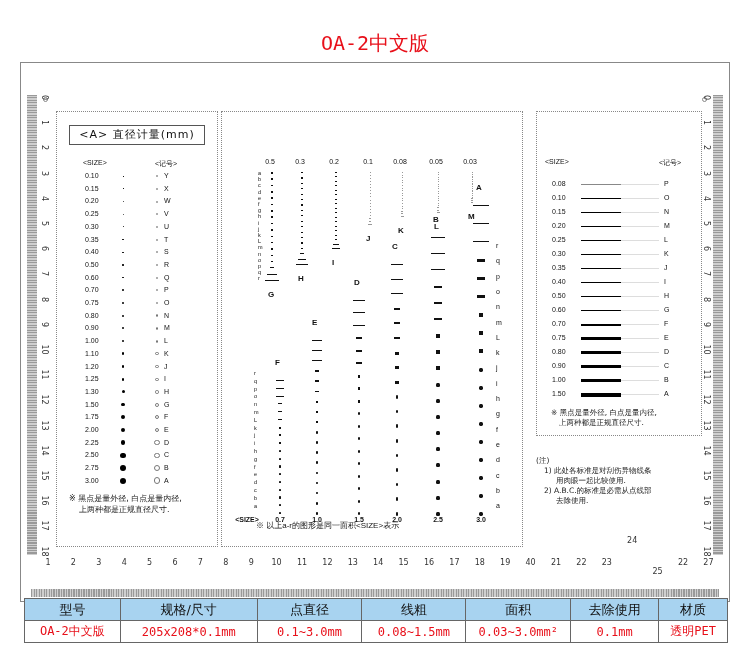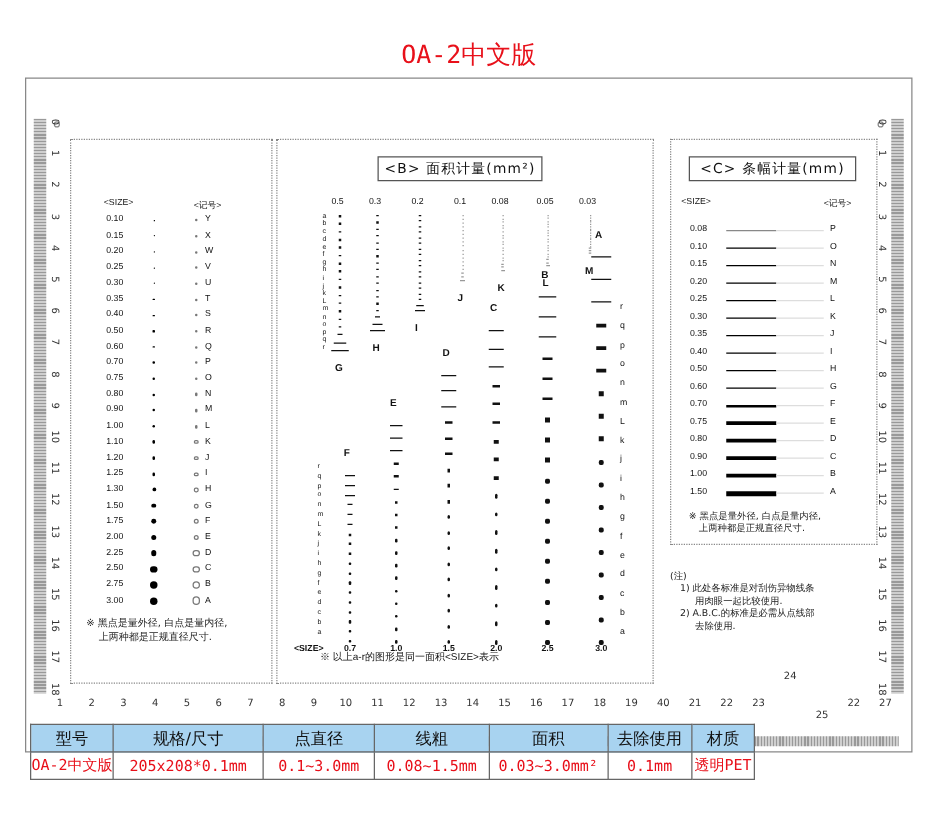--- a/index.html
+++ b/index.html
@@ -119,6 +119,7 @@
     </div>
 
   <div class="panel" style="left:35px;top:48px;width:162px;height:436px">
+    <div class="boxtitle" style="left:12px;top:13px;width:136px">&lt;A&gt; 直径计量(mm)</div>
     <div class="small" style="position:absolute;left:26px;top:47px">&lt;SIZE&gt;</div>
     <div class="small" style="position:absolute;left:98px;top:47px">&lt;记号&gt;</div>
     <div id="rowsA">

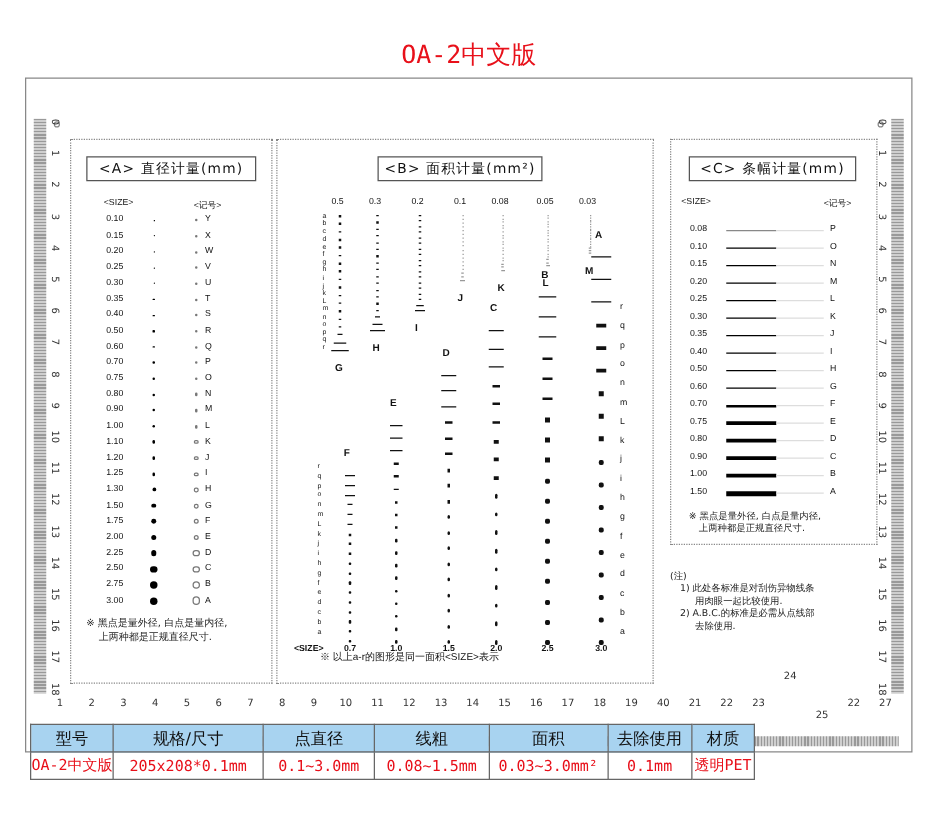--- a/index.html
+++ b/index.html
@@ -281,7 +281,6 @@
   </div>
 
   <div class="panel" style="left:200px;top:48px;width:302px;height:436px">
-    <div class="boxtitle" style="left:80px;top:13px;width:132px">&lt;B&gt; 面积计量(mm²)</div>
     <div id="bcontent">
         <div class="bcol" style="left:40px;top:46px;width:16px">0.5</div>
         <div class="glyph" style="left:48.75px;top:60px;width:2.5px;height:1.5px;"></div>

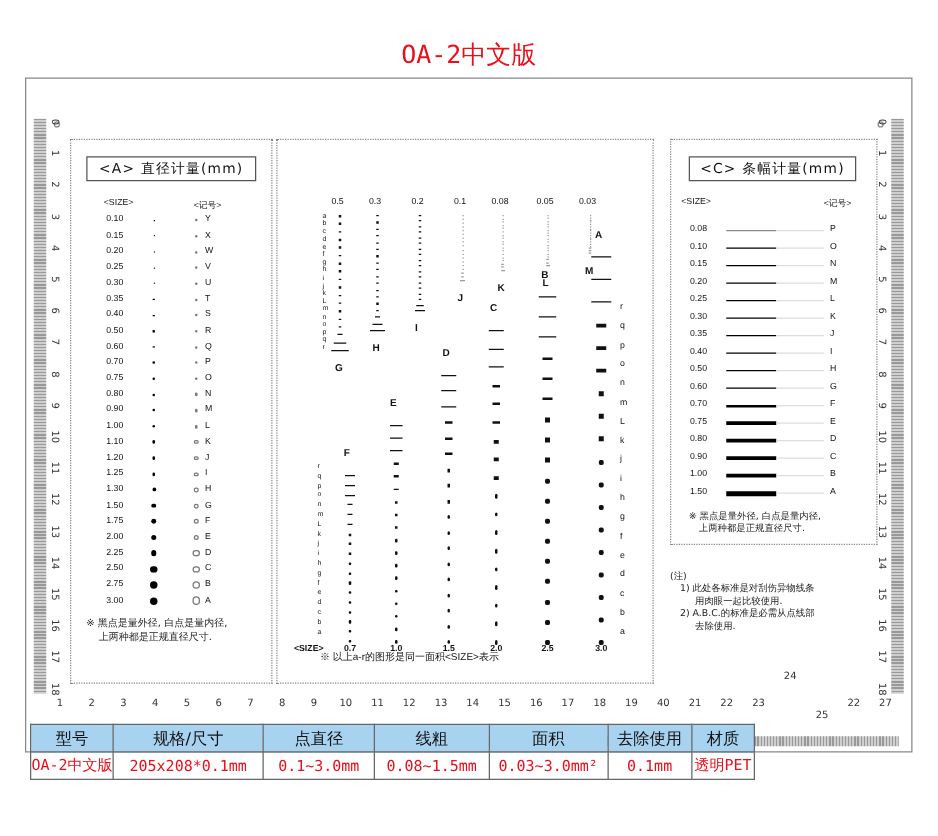--- a/index.html
+++ b/index.html
@@ -602,7 +602,6 @@
   </div>
 
   <div class="panel" style="left:515px;top:48px;width:166px;height:325px">
-    <div class="boxtitle" style="left:14px;top:13px;width:134px">&lt;C&gt; 条幅计量(mm)</div>
     <div class="small" style="position:absolute;left:8px;top:46px">&lt;SIZE&gt;</div>
     <div class="small" style="position:absolute;left:122px;top:46px">&lt;记号&gt;</div>
     <div id="rowsC">

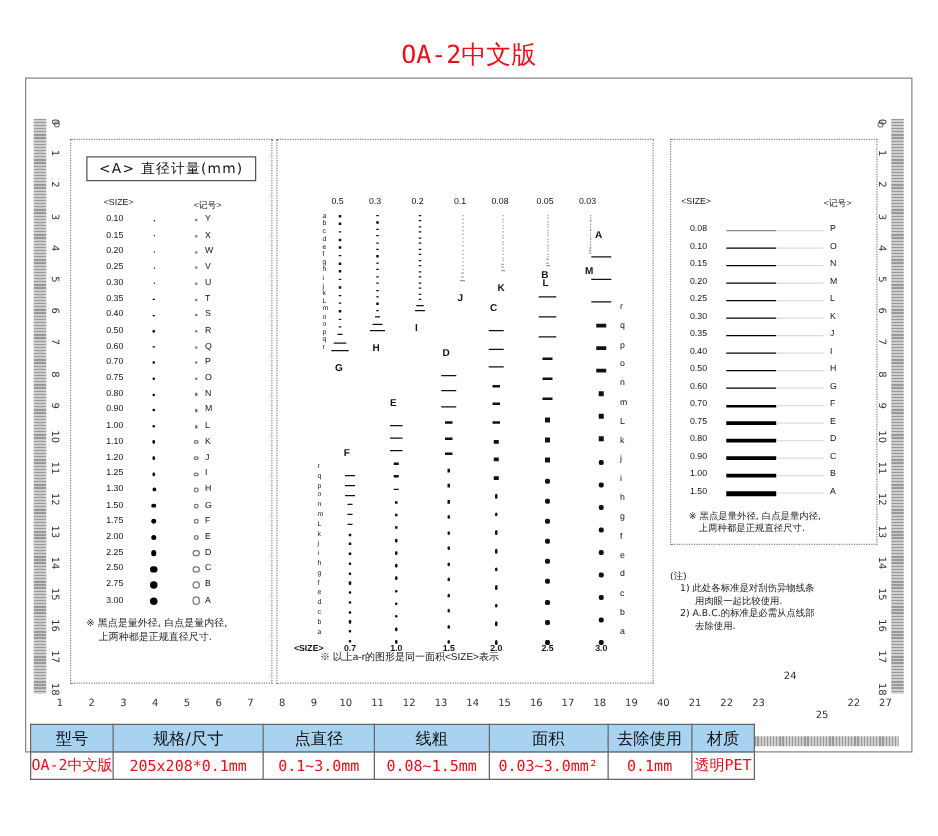--- a/index.html
+++ b/index.html
@@ -28,7 +28,7 @@
 .rowC .fade{position:absolute;left:84px;width:38px;height:1px;background:#ddd}
 .rowC .c{position:absolute;left:127px;top:0}
 .note{position:absolute;font-size:8px;line-height:11px;color:#222}
-table.spec{position:absolute;left:24px;top:579px;width:580px;border-collapse:collapse}
+table.spec{position:absolute;left:24px;top:598px;width:704px;border-collapse:collapse}
 table.spec td{border:1px solid #666;text-align:center;height:22px;font-size:13px}
 table.spec tr.head td{background:#a8d3f0;color:#111}
 table.spec tr.val td{color:#e8101a;font-family:"DejaVu Sans Mono",monospace;font-size:12px}

